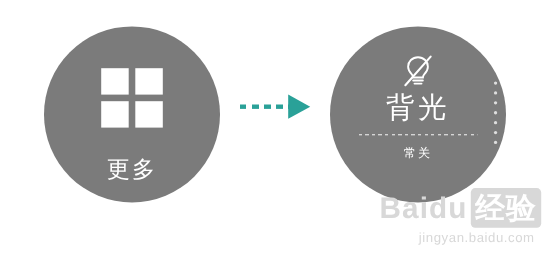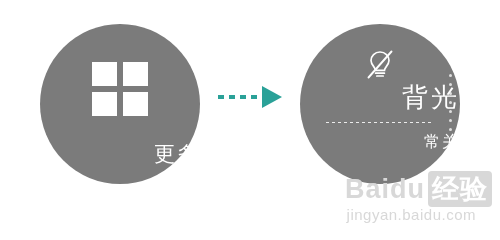--- a/index.html
+++ b/index.html
@@ -52,7 +52,7 @@
     position: absolute;
     left: 0;
     width: 100%;
-    text-align: right;
+    text-align: center;
     color: #ffffff;
     font-size: 21px;
     letter-spacing: 2px;

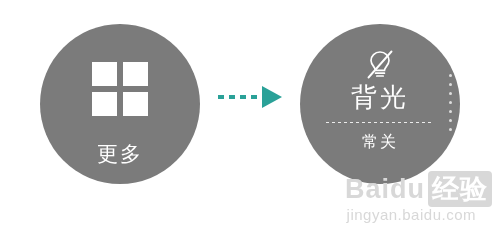--- a/index.html
+++ b/index.html
@@ -124,7 +124,7 @@
   }
   #backlight-state {
     top: 108px;
-    font-size: 16px;
+    font-size: 11px;
     letter-spacing: 2px;
   }
   .scroll-dots {

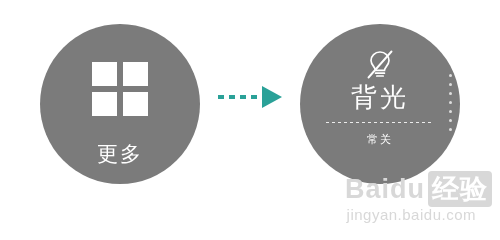--- a/index.html
+++ b/index.html
@@ -164,9 +164,9 @@
   }
   .watermark-sub {
     position: absolute;
-    right: 24px;
+    right: 14px;
     bottom: 6px;
-    font-size: 15px;
+    font-size: 12px;
     color: #d8d8d8;
     letter-spacing: 0.5px;
     white-space: nowrap;

